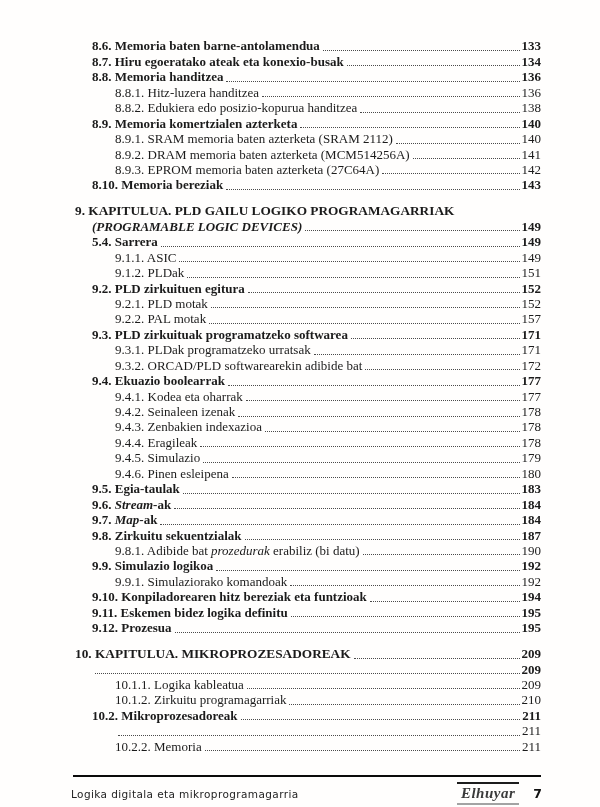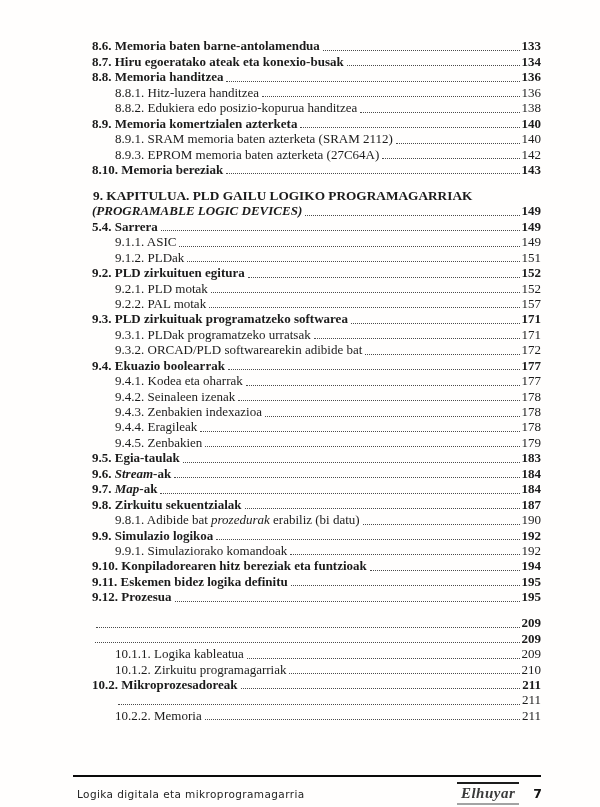--- a/index.html
+++ b/index.html
@@ -95,6 +95,11 @@
           <span class="toc-page">140</span>
         </div>
         <div class="toc-row lvl3">
+          <span class="toc-label"><span>8.9.2. DRAM memoria baten azterketa (MCM514256A)</span></span>
+          <span class="leader"></span>
+          <span class="toc-page">141</span>
+        </div>
+        <div class="toc-row lvl3">
           <span class="toc-label"><span>8.9.3. EPROM memoria baten azterketa (27C64A)</span></span>
           <span class="leader"></span>
           <span class="toc-page">142</span>

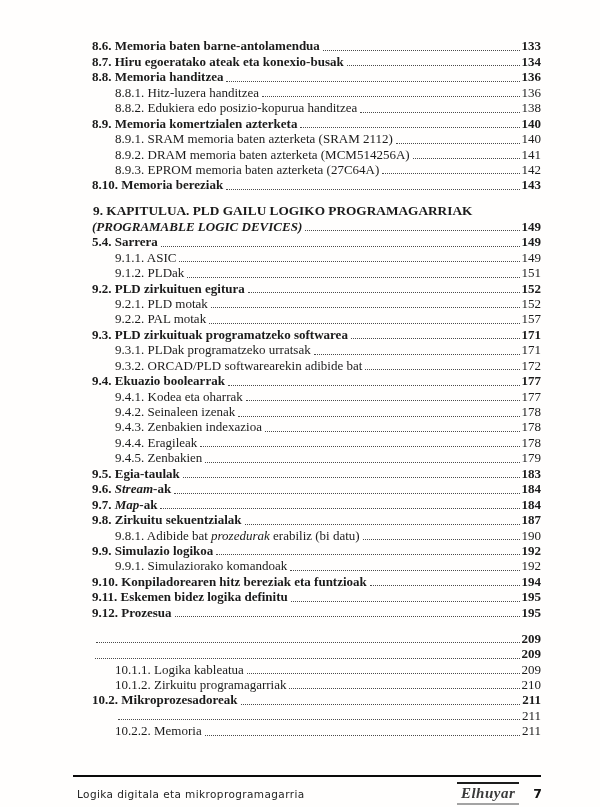--- a/index.html
+++ b/index.html
@@ -14,7 +14,7 @@
     height:15.45px; font-size:13px; line-height:15px;
   }
   .toc-row.bold { font-weight:bold; }
-  .lvl1 { padding-left:0; font-size:13.3px;margin-left:18px; }
+  .lvl1 { padding-left:0; font-size:13.3px; }
   .lvl2 { padding-left:17px; }
   .lvl3 { padding-left:40px; }
   .toc-label { white-space:nowrap; }

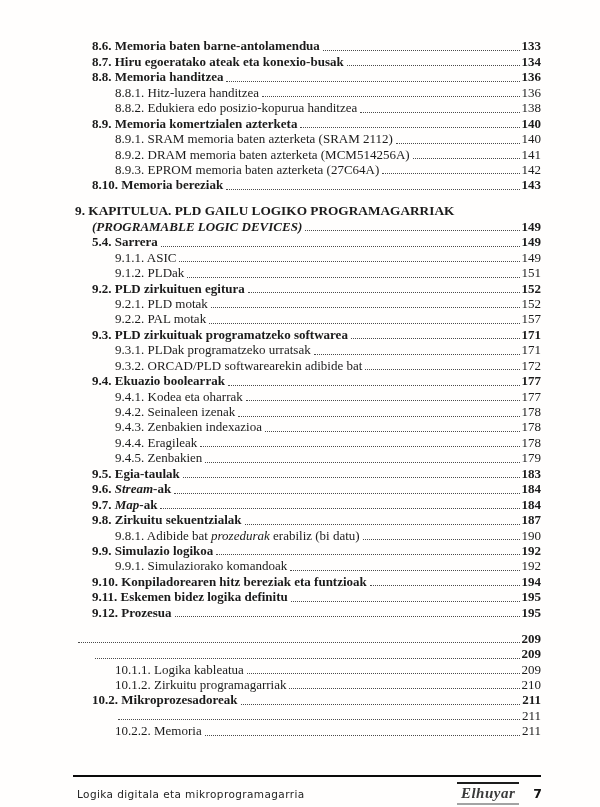--- a/index.html
+++ b/index.html
@@ -190,7 +190,7 @@
           <span class="toc-page">178</span>
         </div>
         <div class="toc-row lvl3">
-          <span class="toc-label"><span>9.4.5. Zenbakien</span></span>
+          <span class="toc-label"><span>9.4.5. Simulazio</span></span>
           <span class="leader"></span>
           <span class="toc-page">179</span>
         </div>

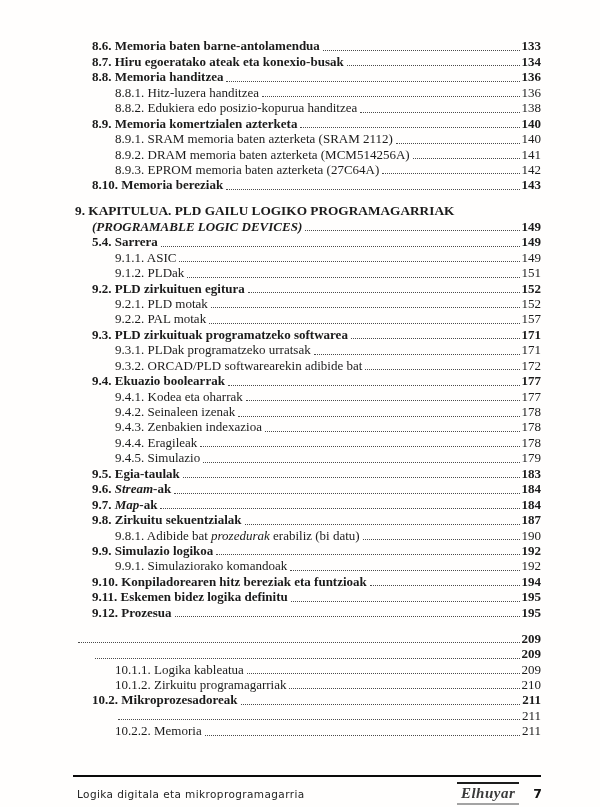--- a/index.html
+++ b/index.html
@@ -194,6 +194,11 @@
           <span class="leader"></span>
           <span class="toc-page">179</span>
         </div>
+        <div class="toc-row lvl3">
+          <span class="toc-label"><span>9.4.6. Pinen esleipena</span></span>
+          <span class="leader"></span>
+          <span class="toc-page">180</span>
+        </div>
         <div class="toc-row lvl2 bold">
           <span class="toc-label"><span>9.5. Egia-taulak</span></span>
           <span class="leader"></span>

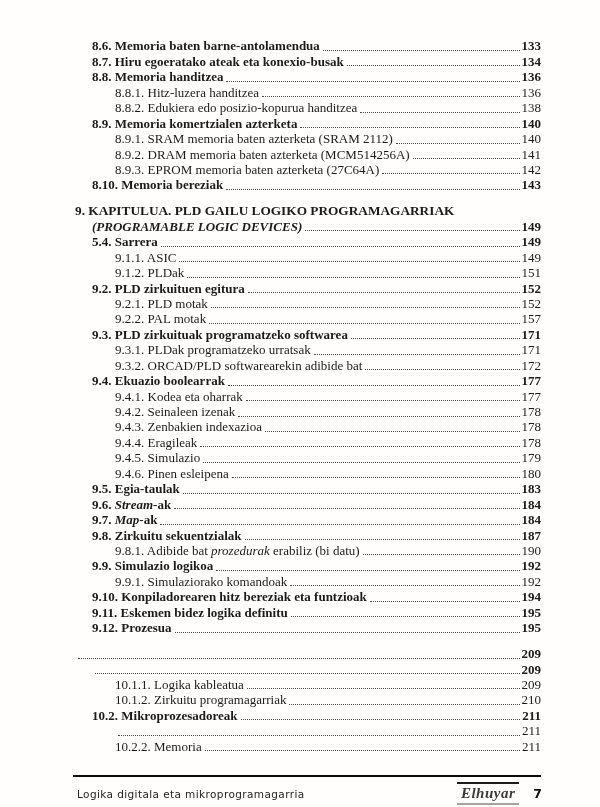--- a/index.html
+++ b/index.html
@@ -252,6 +252,7 @@
       </div>
       <div class="toc-block">
         <div class="toc-row lvl1 bold">
+          <span class="toc-label"><span>10. KAPITULUA. MIKROPROZESADOREAK</span></span>
           <span class="leader"></span>
           <span class="toc-page bold">209</span>
         </div>

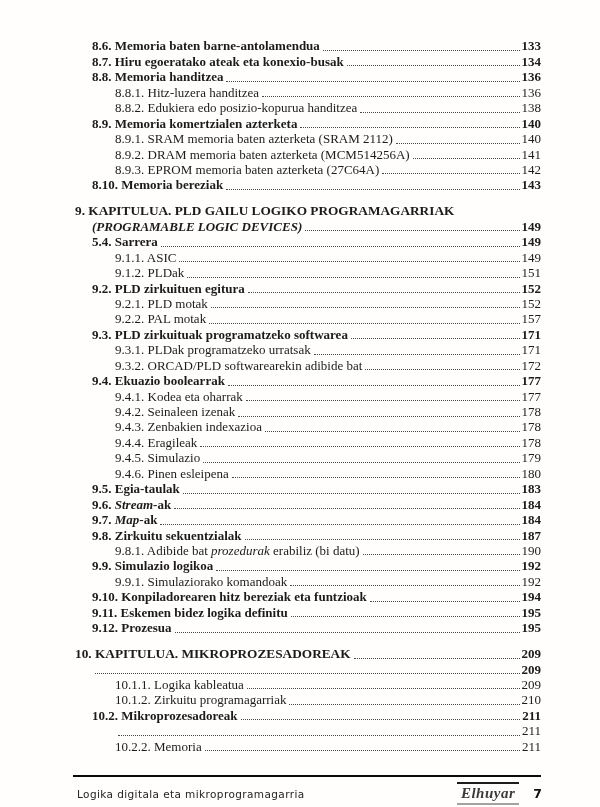--- a/index.html
+++ b/index.html
@@ -32,7 +32,7 @@
     border-top:2.5px solid #0a0a0a;
   }
   .footer {
-    position:absolute; left:77px; right:58px; top:782px;
+    position:absolute; left:71px; right:58px; top:782px;
     display:flex; align-items:center;
   }
   .footer-title {

